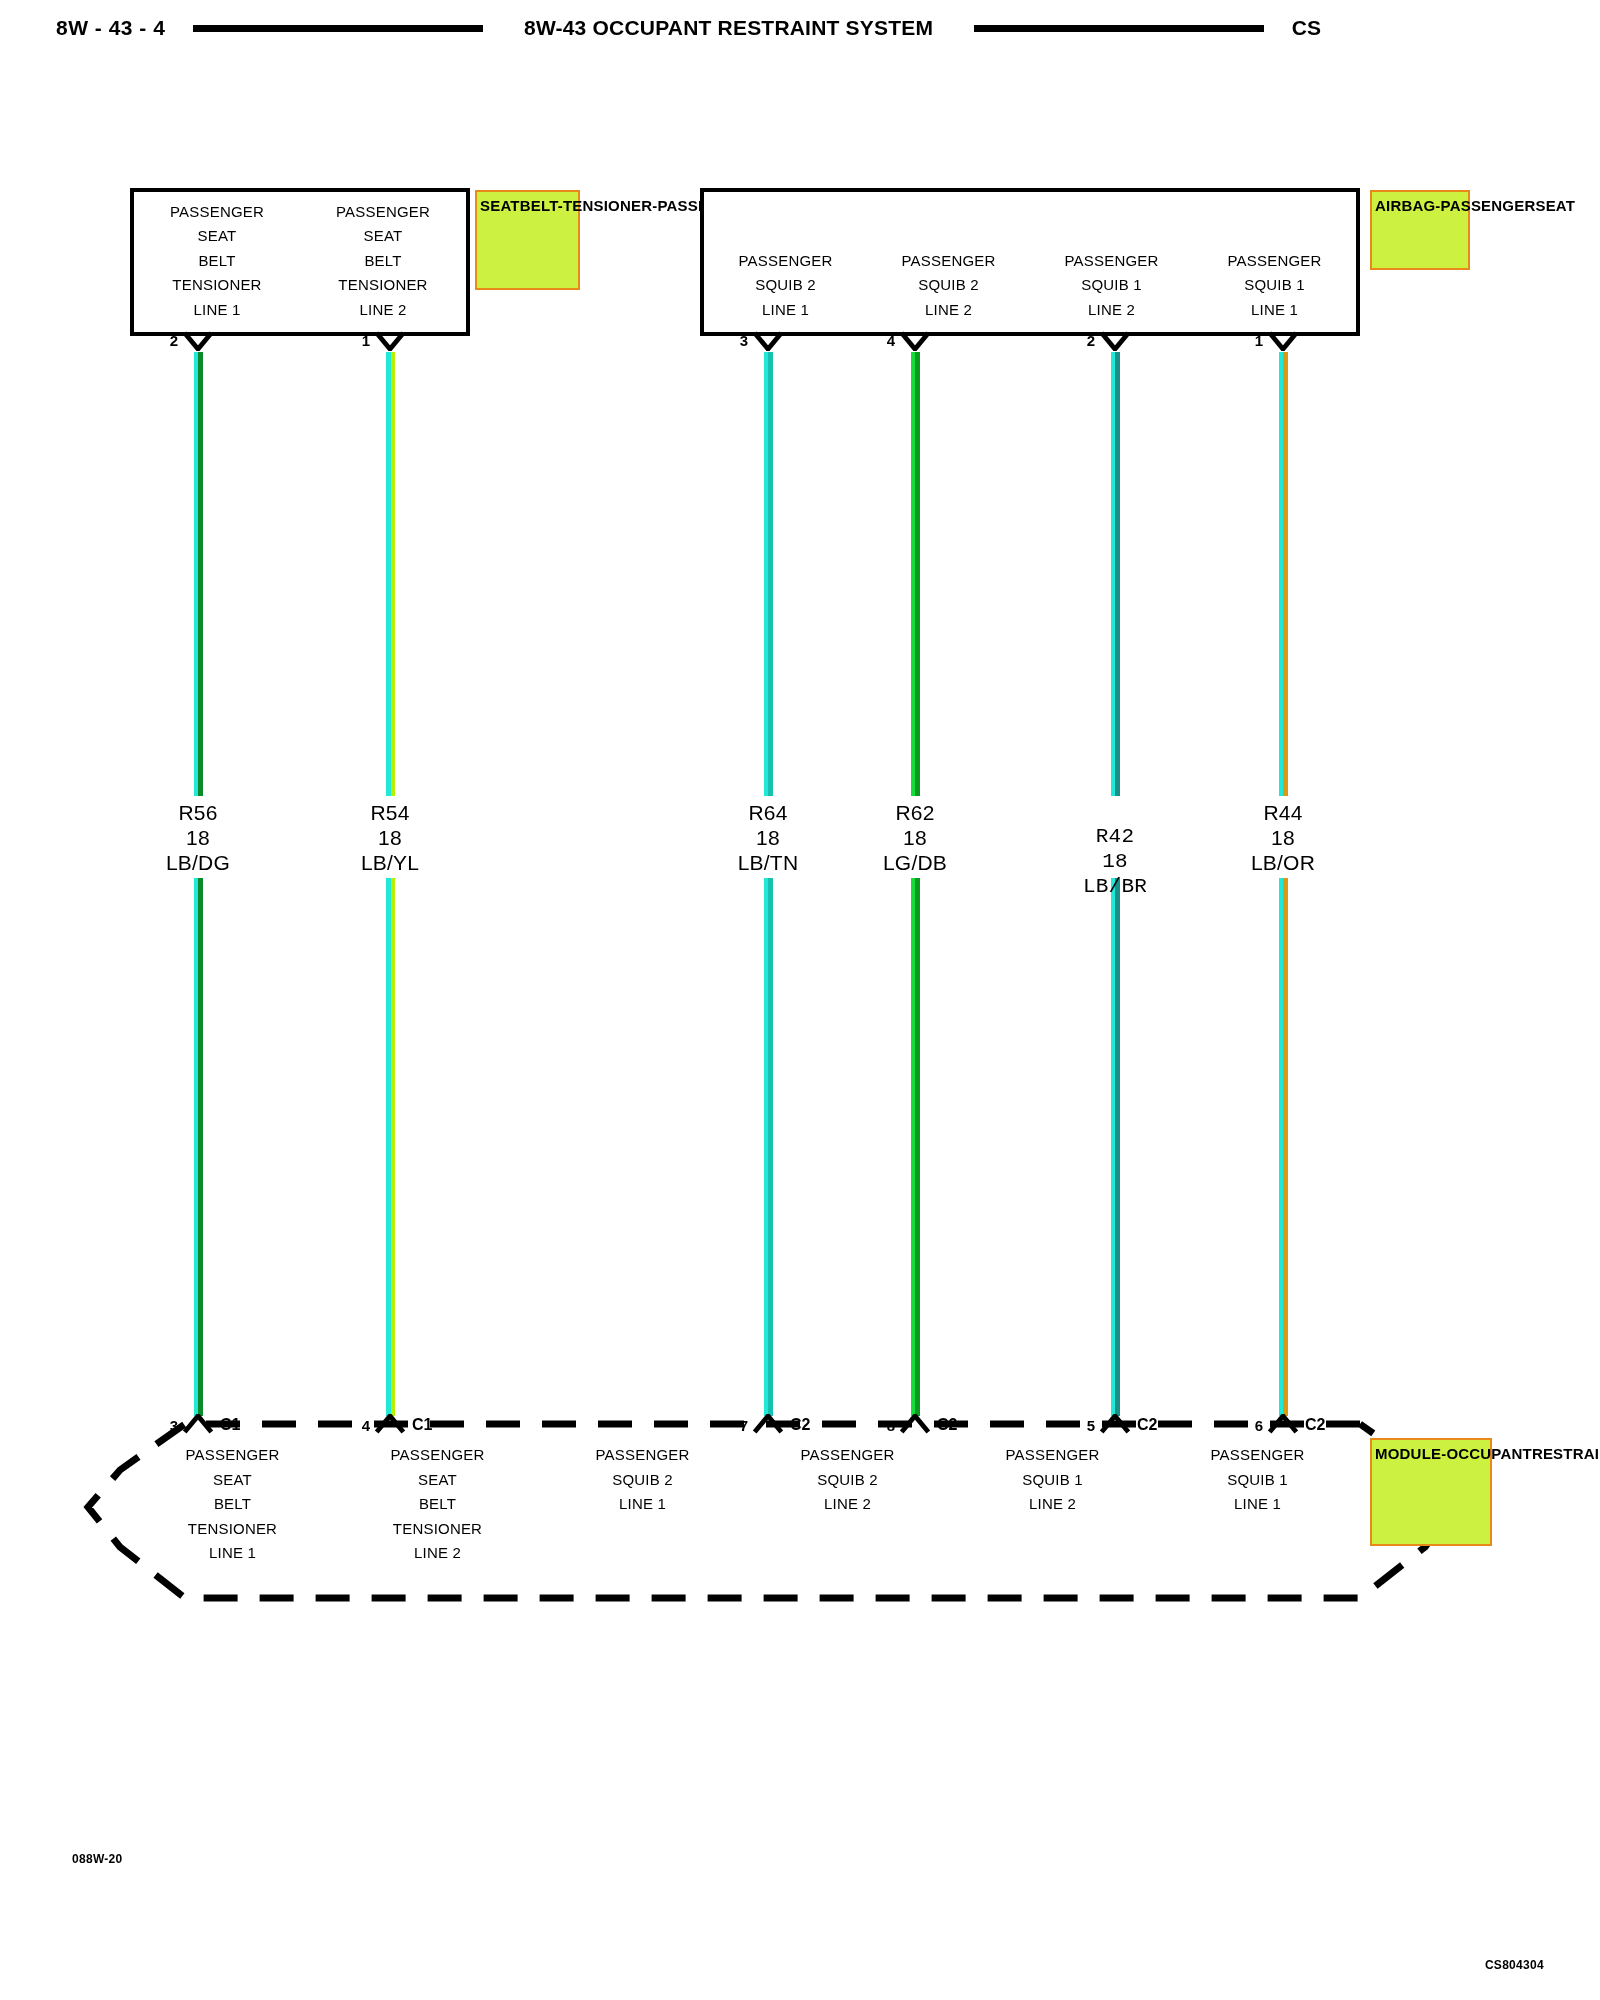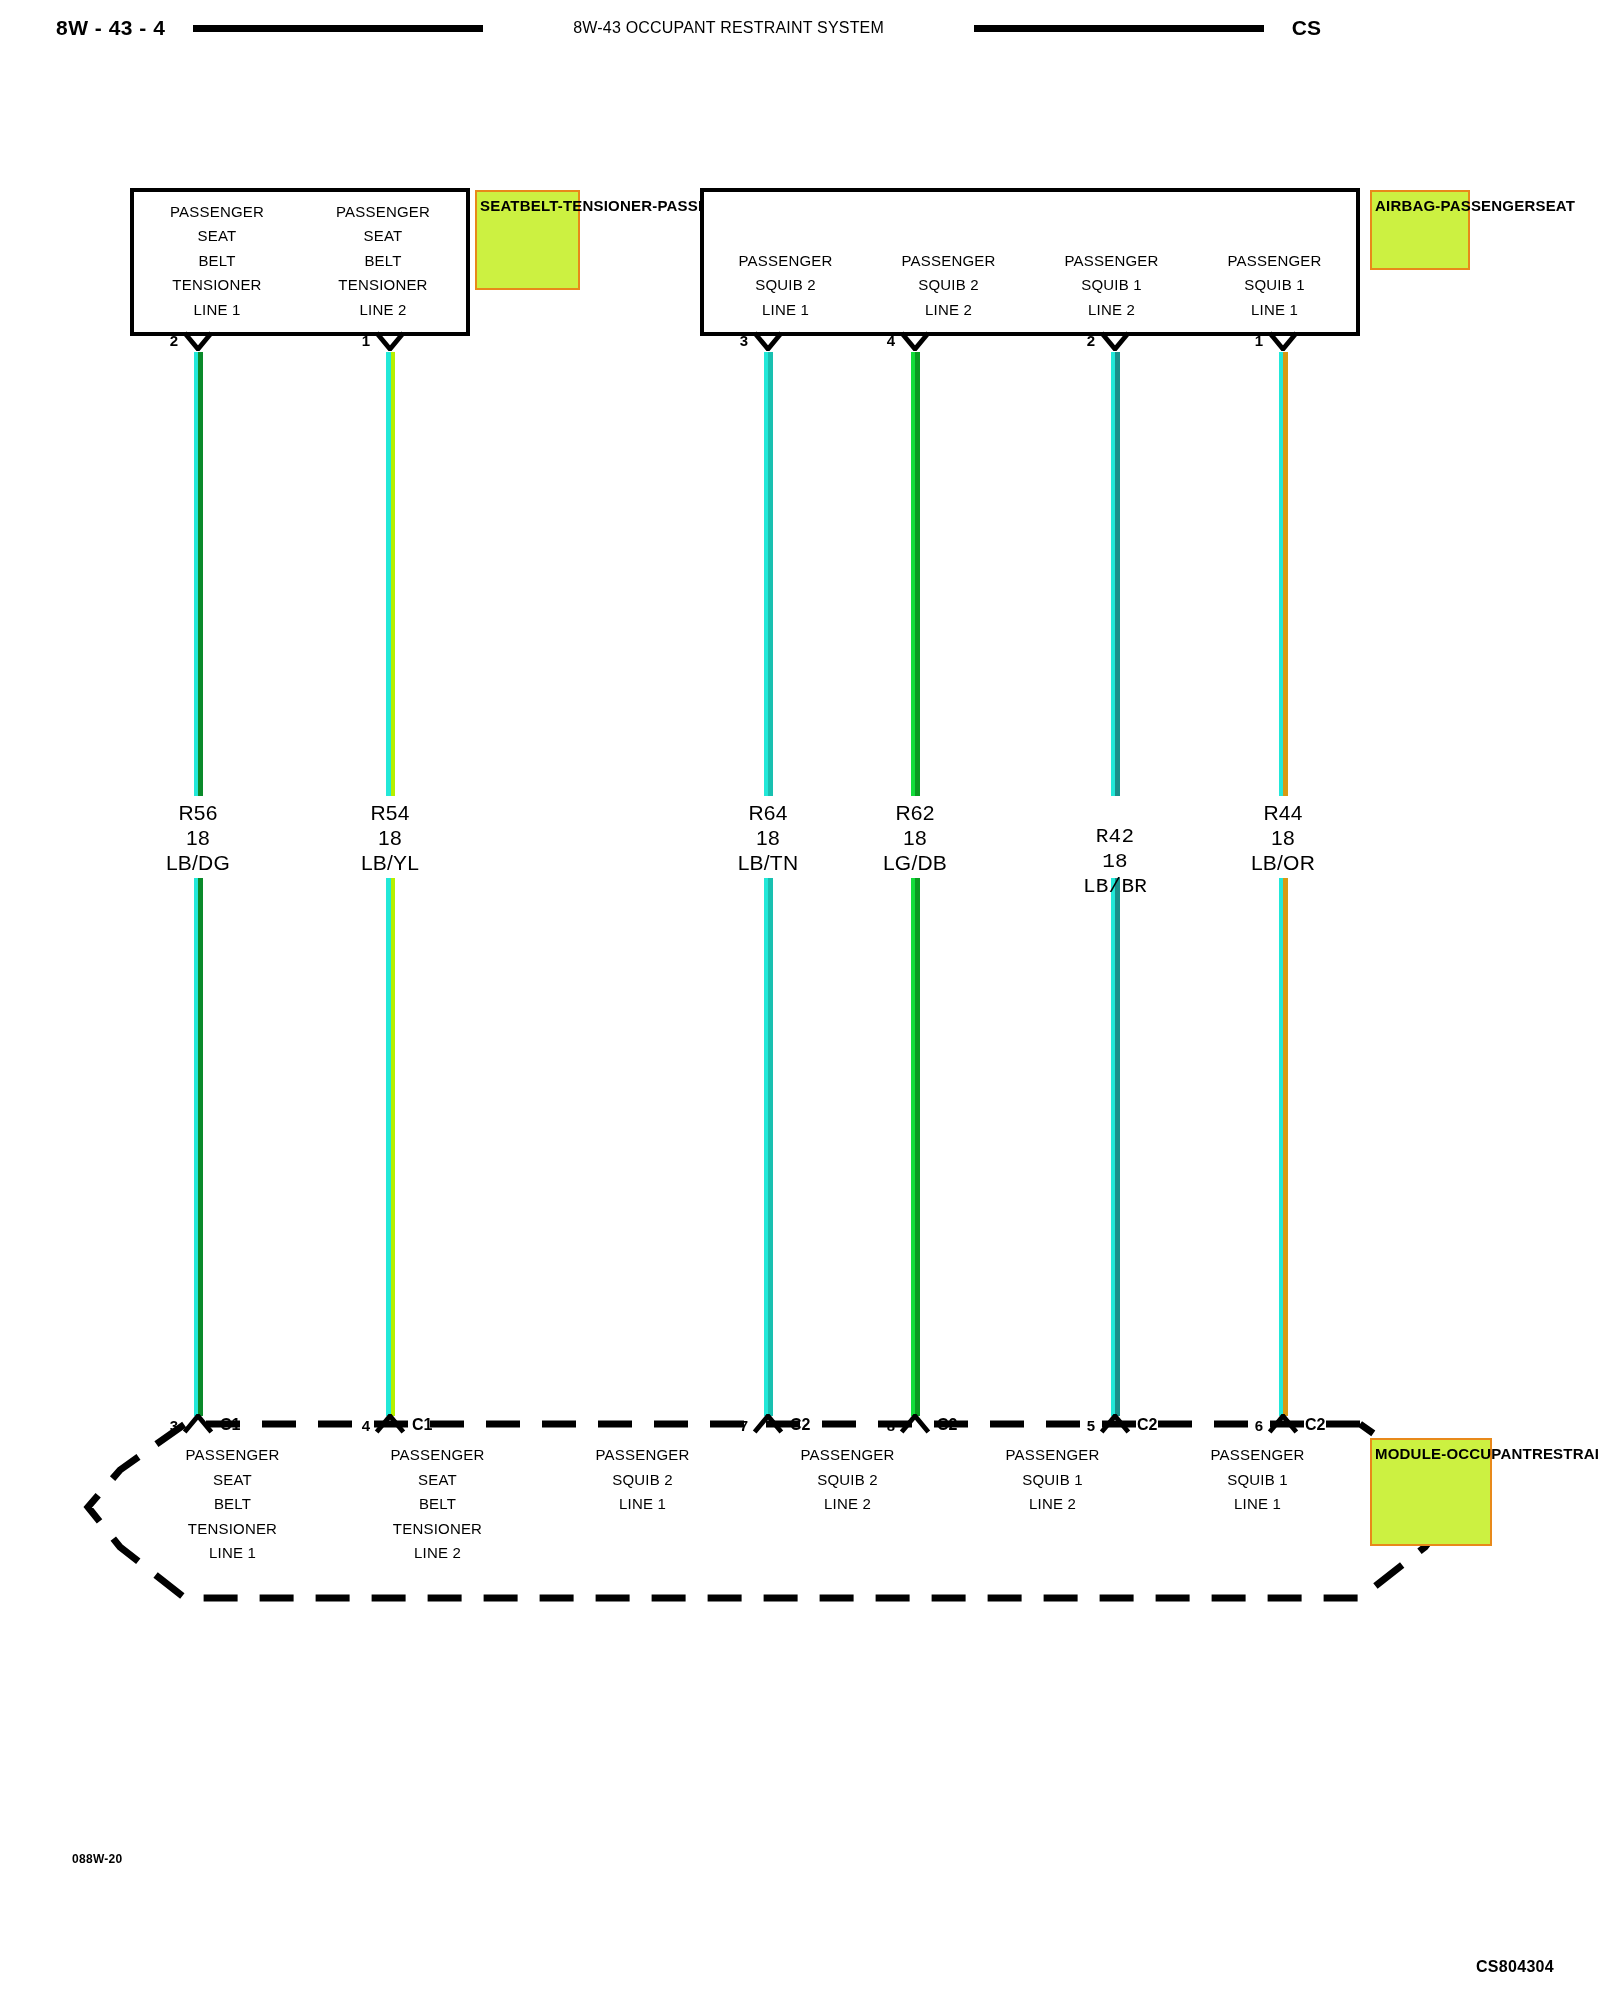--- a/index.html
+++ b/index.html
@@ -44,8 +44,8 @@
   .hdr-rule.l { width: 290px; margin-left: 28px; }
   .hdr-rule.r { width: 290px; margin-right: 28px; }
   .hdr-title {
-    font-size: 16px;
-    font-weight: normal;
+    font-size: 21px;
+    font-weight: bold;
     letter-spacing: 0.2px;
     white-space: nowrap;
     margin: 17px 26px;

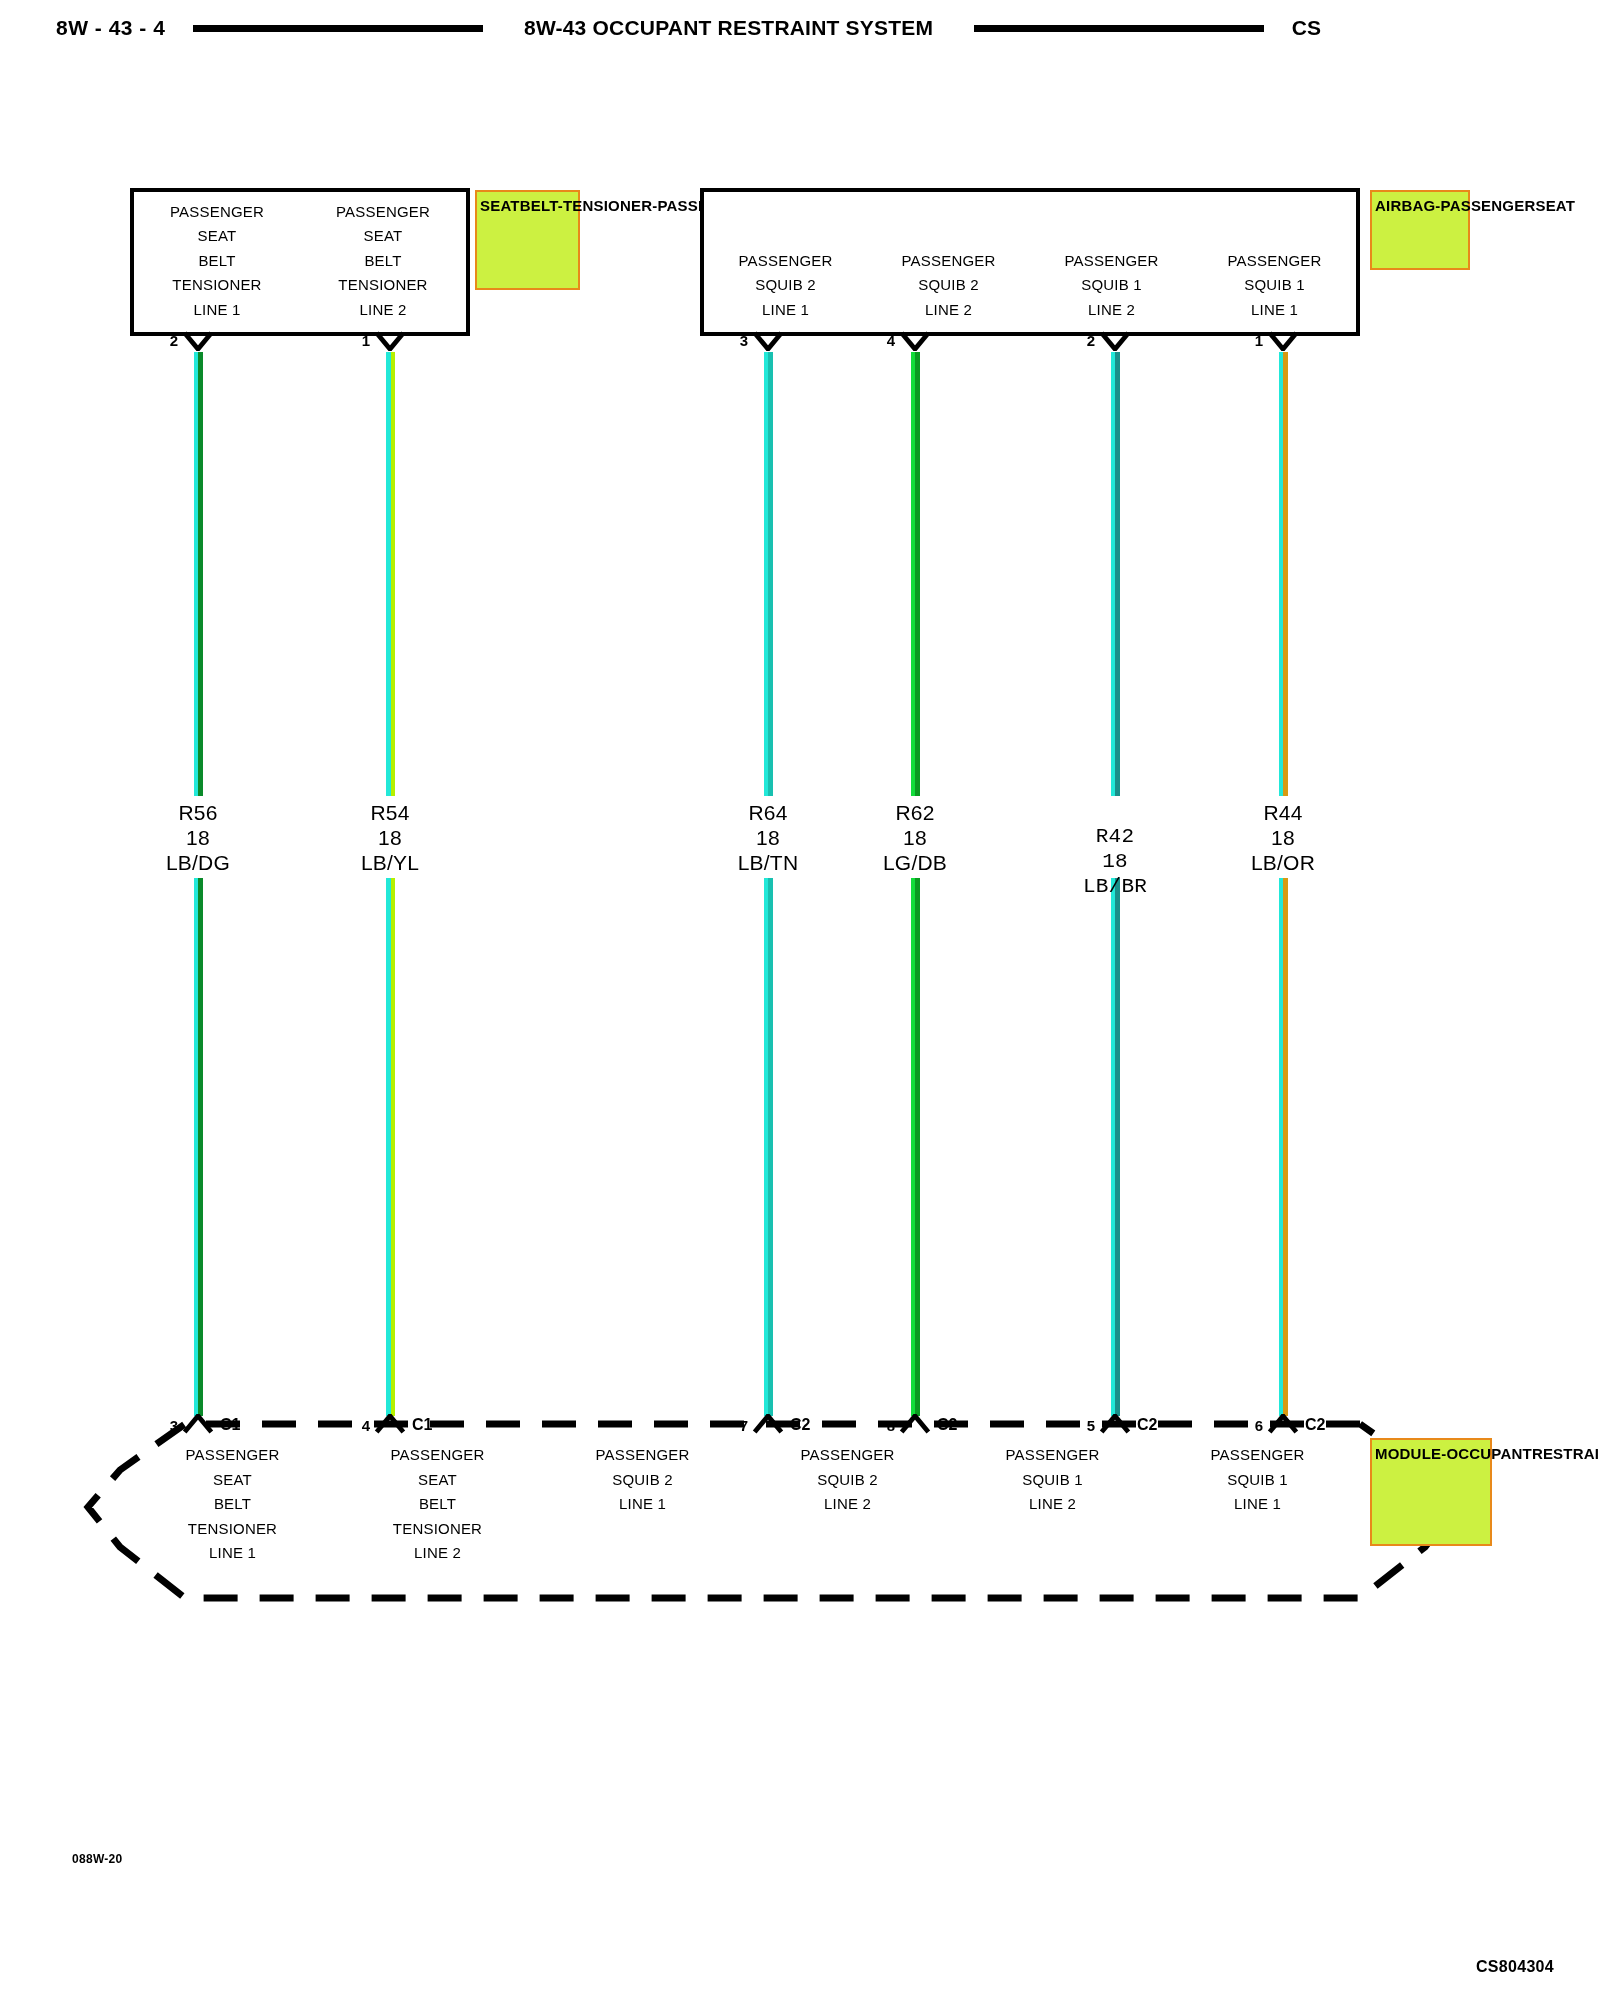--- a/index.html
+++ b/index.html
@@ -69,9 +69,9 @@
   }
   .ftr-right {
     position: absolute;
-    right: 46px;
+    right: 56px;
     top: 1958px;
-    font-size: 16px;
+    font-size: 12px;
     font-weight: bold;
     letter-spacing: 0.3px;
   }

